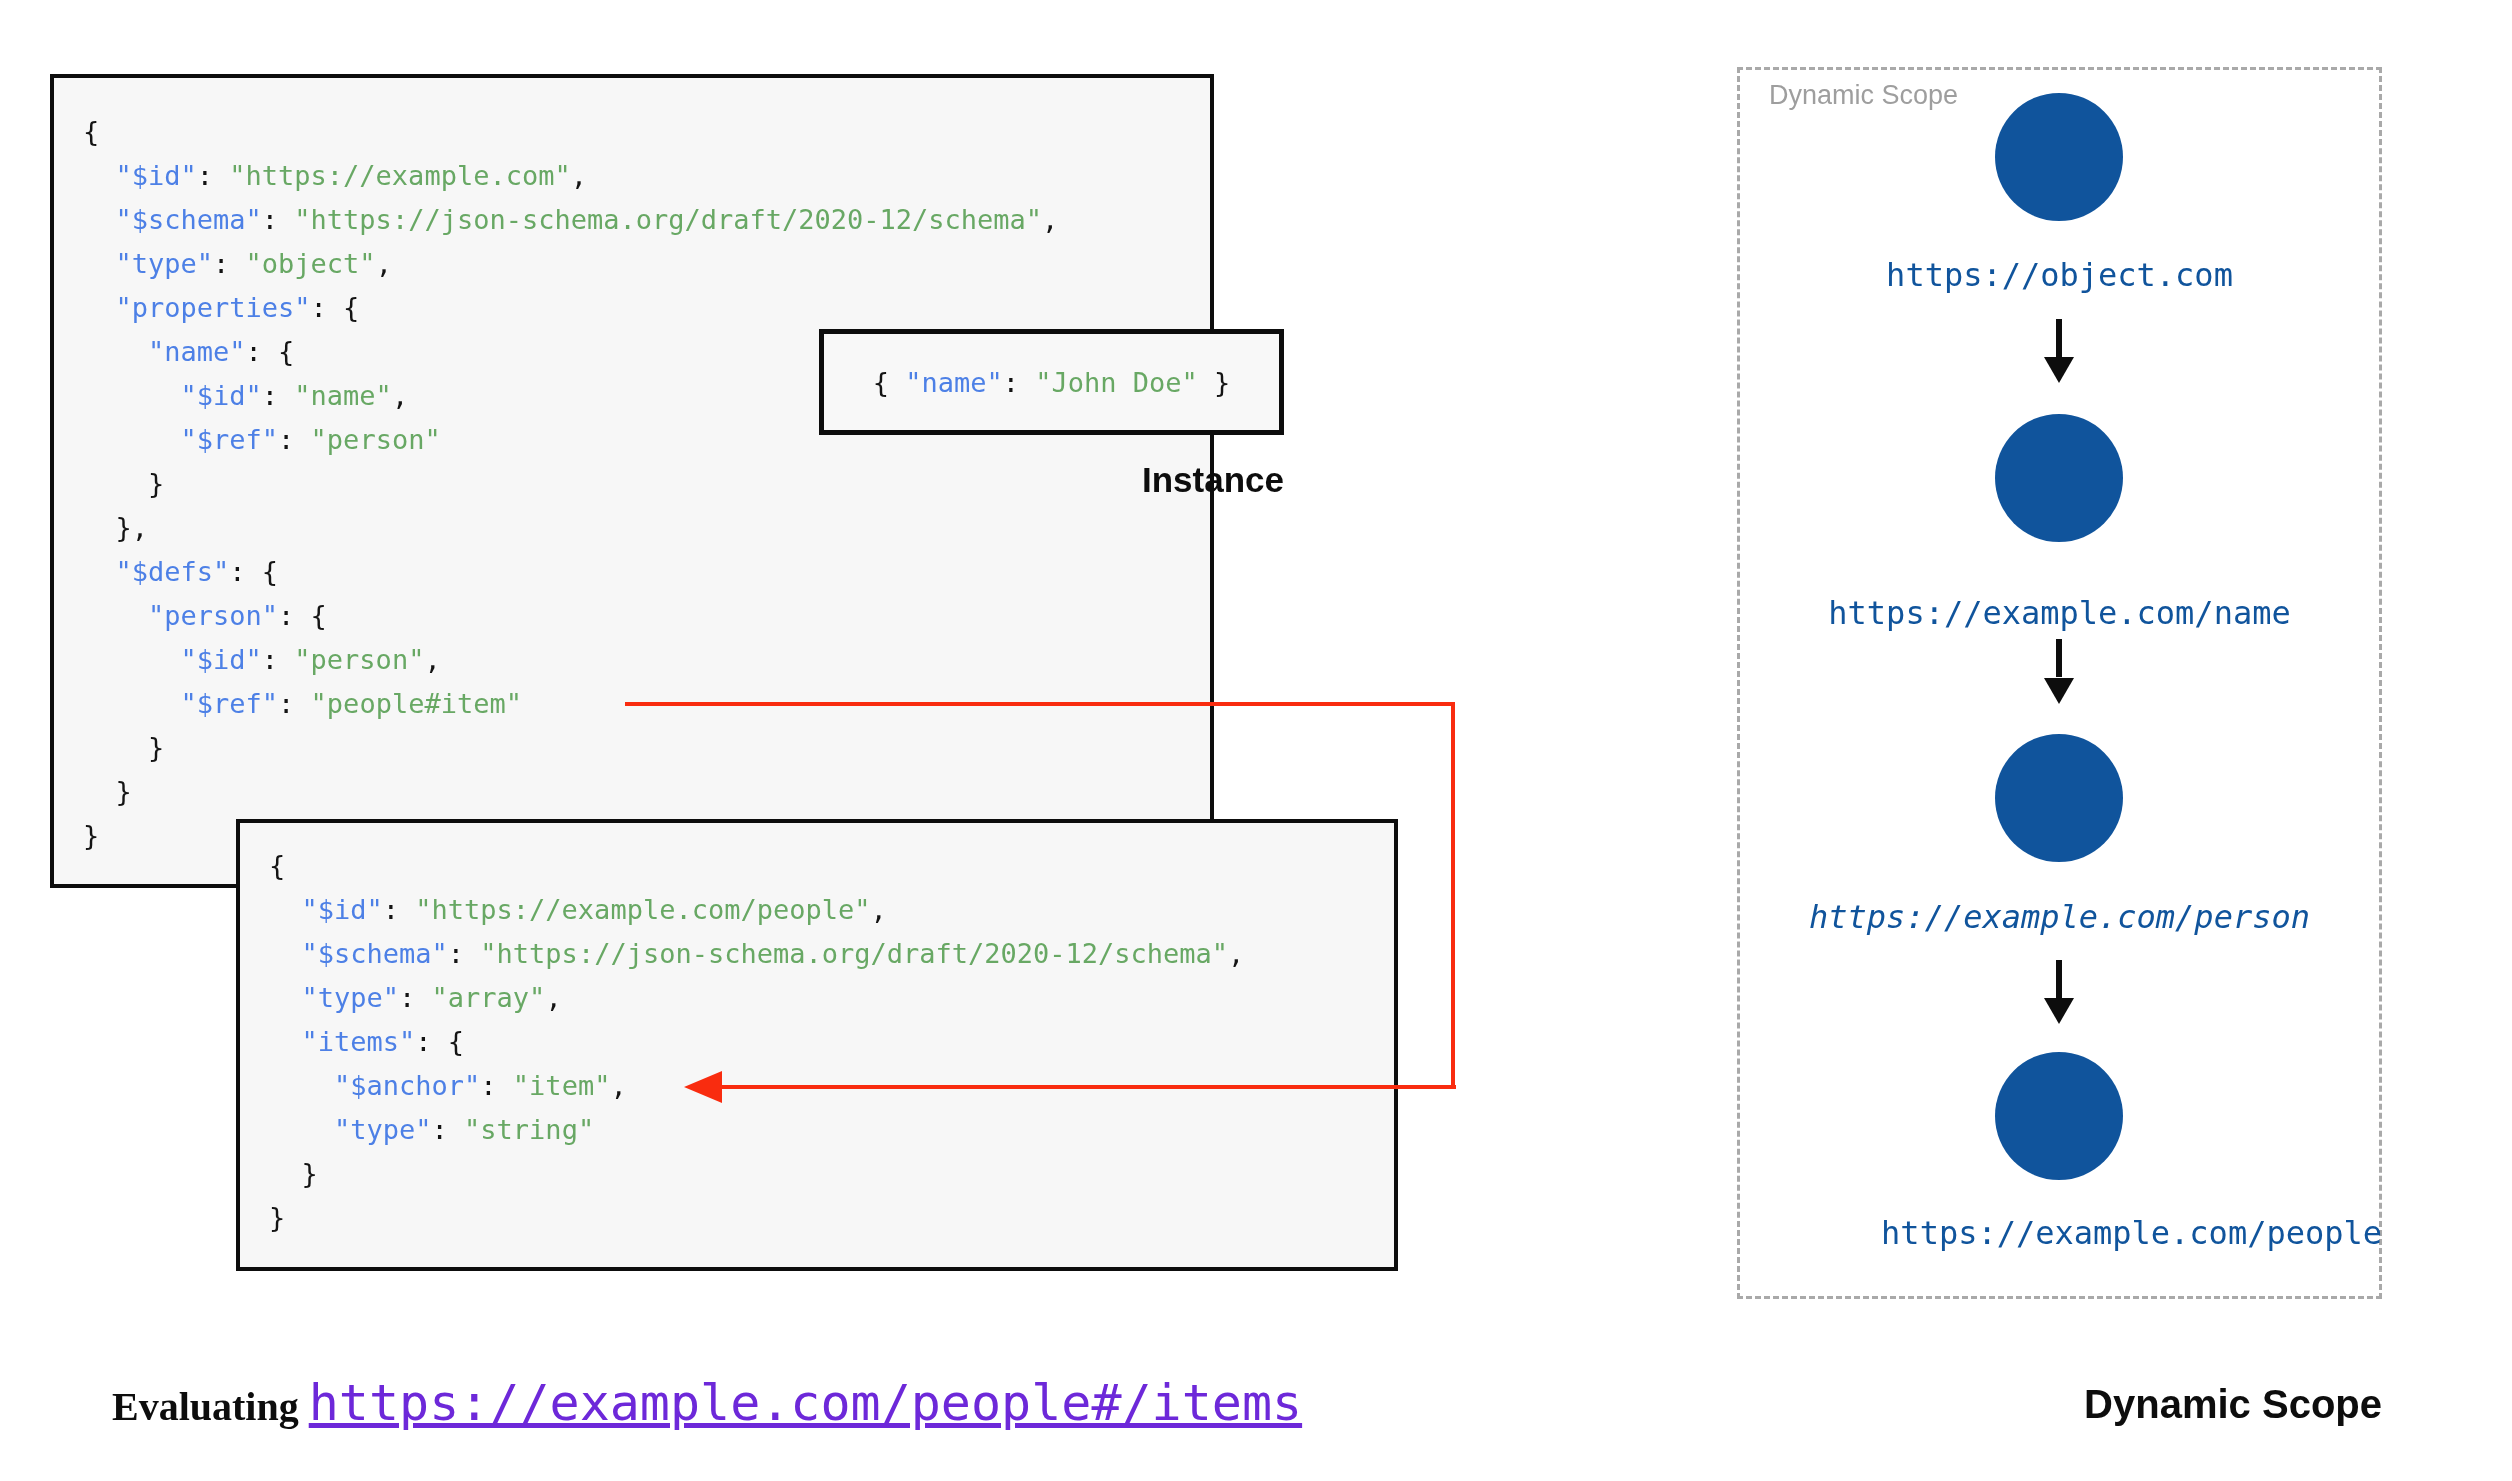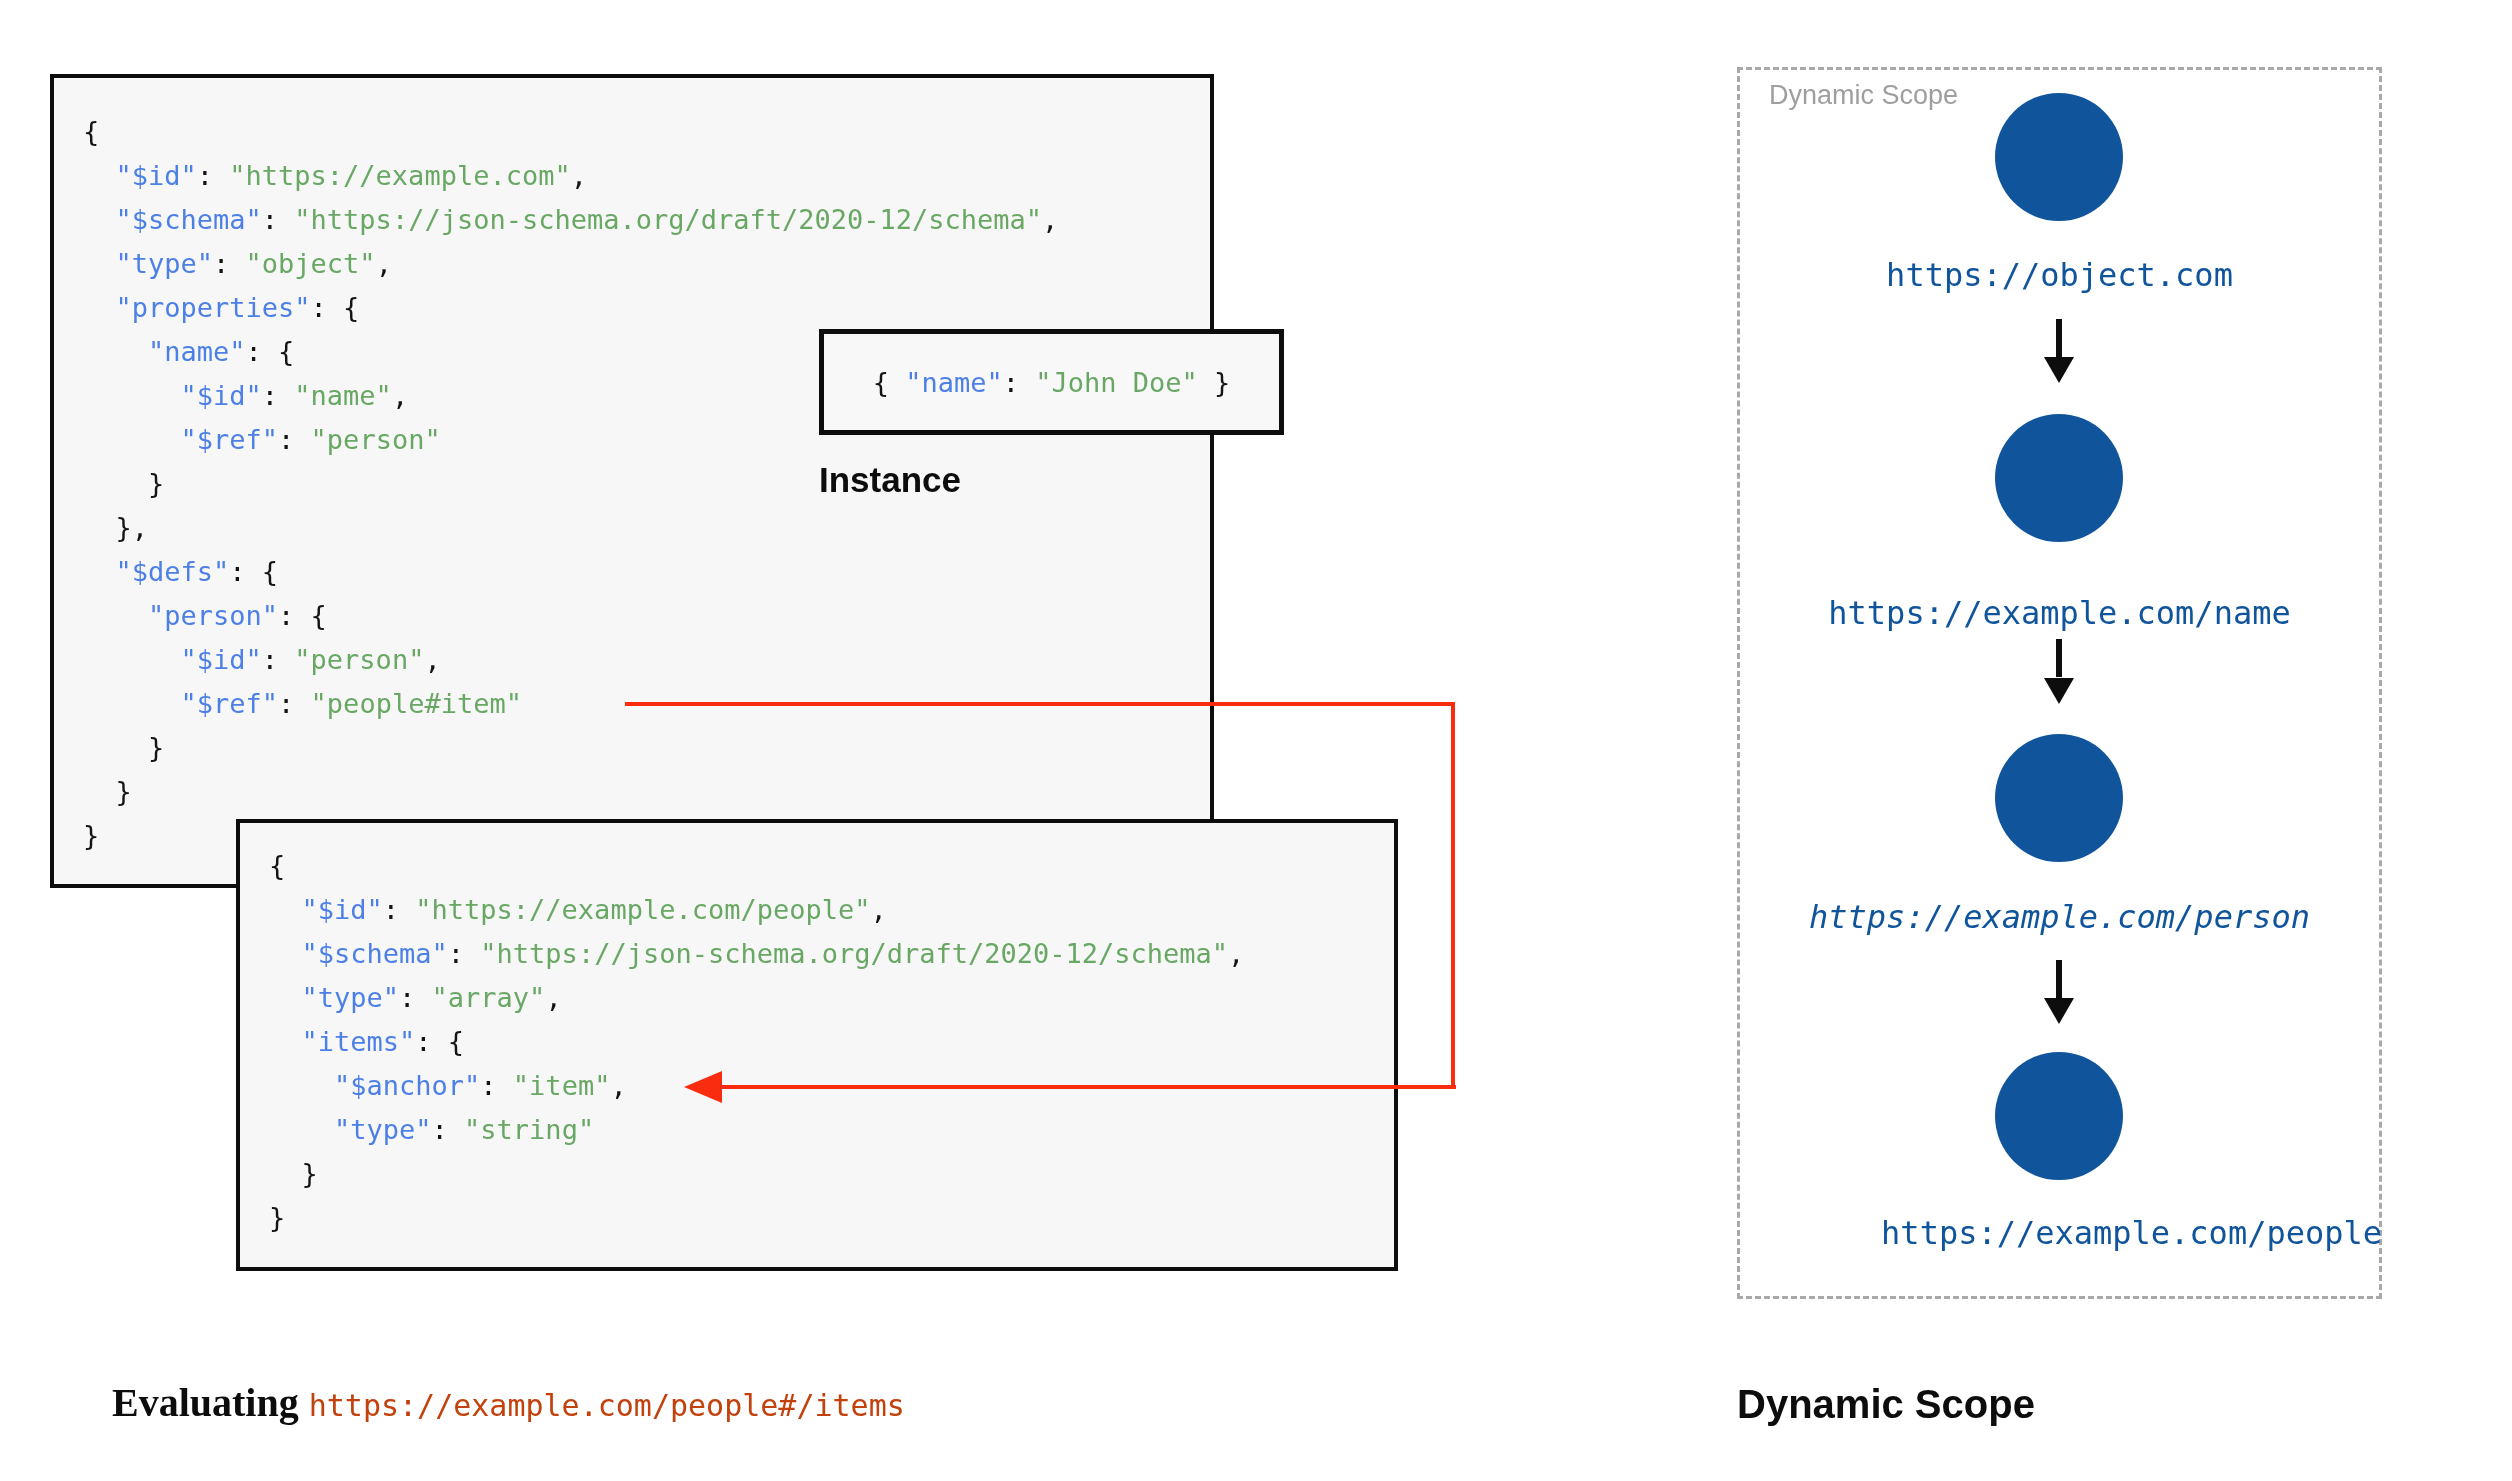--- a/index.html
+++ b/index.html
@@ -23,7 +23,7 @@
   .tok-s{color:#68a864;}
 
   .panel-caption{position:absolute;font-family:"Liberation Sans","DejaVu Sans",sans-serif;
-                 font-weight:bold;color:#0d0d0d;text-align:left;}
+                 font-weight:bold;color:#0d0d0d;text-align:right;}
   #instance-label{left:819px;top:460px;width:465px;font-size:35px;z-index:4;}
 
   

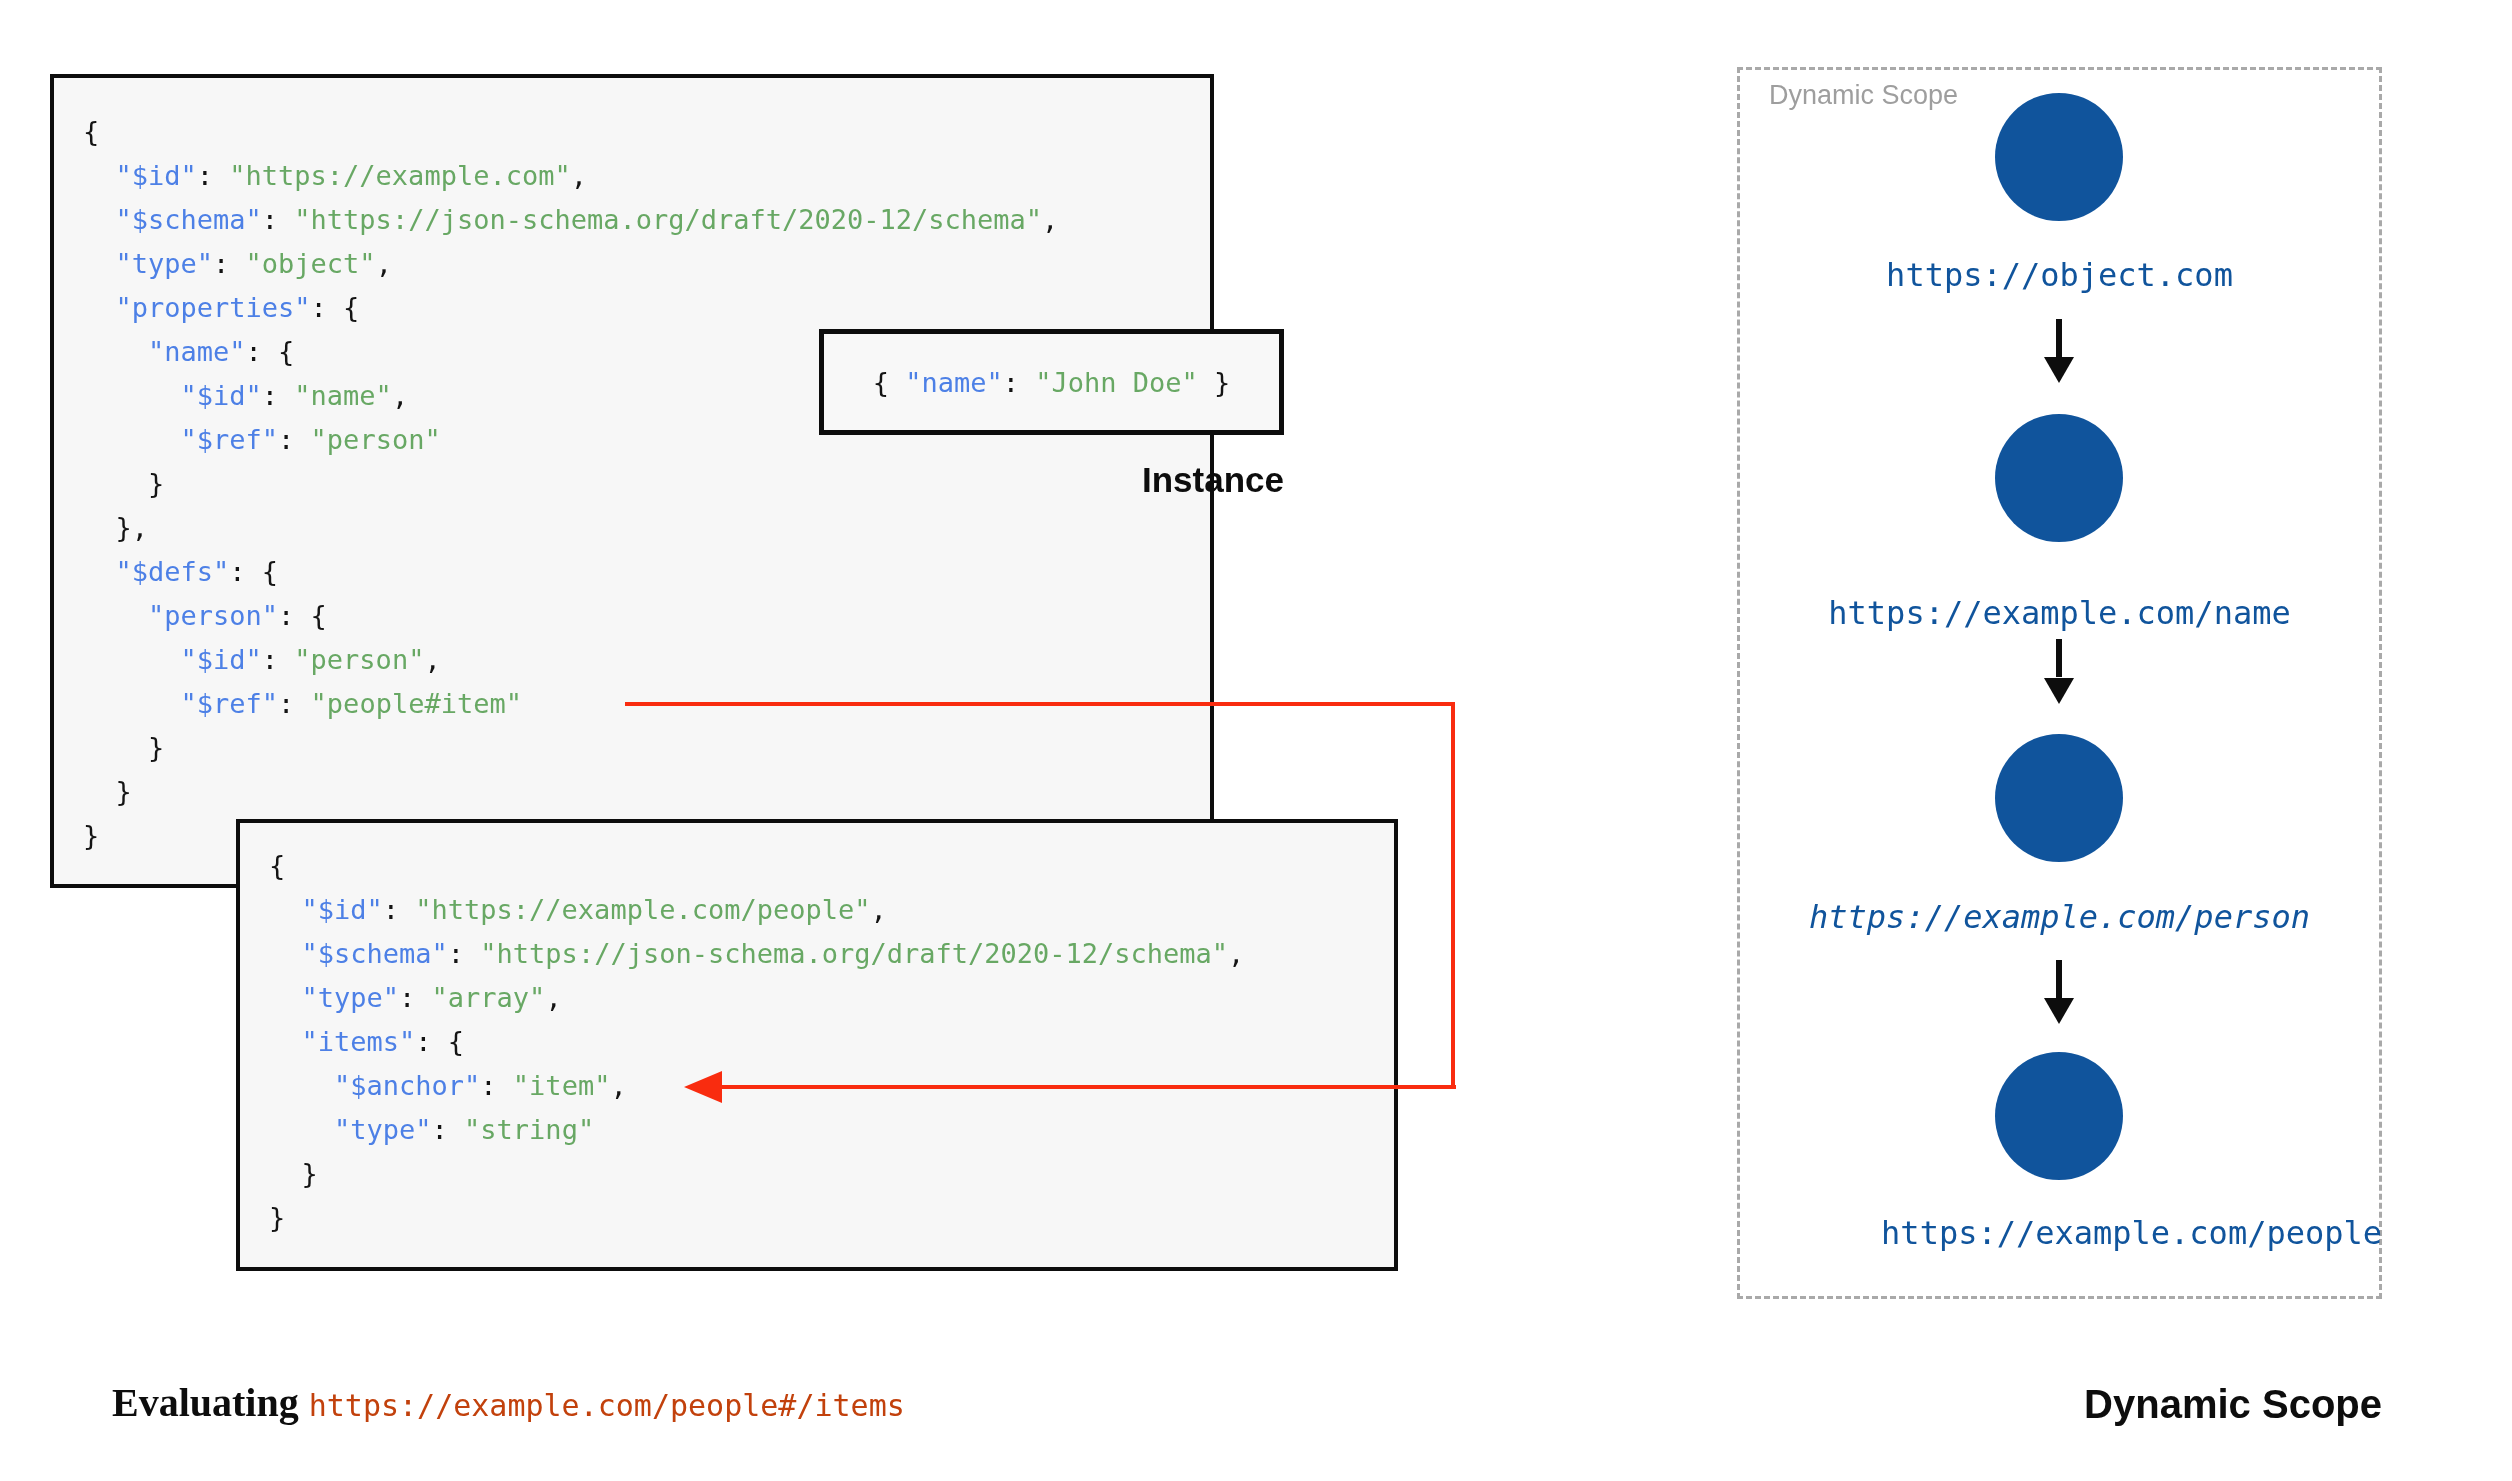--- a/index.html
+++ b/index.html
@@ -58,7 +58,7 @@
                     white-space:pre;z-index:2;}
   #evaluating-label .word{font-family:Liberation Serif, serif;
                           font-weight:bold;font-size:40px;color:#0d0d0d;}
-  #evaluating-label .uri{font-family:"DejaVu Sans Mono",monospace;font-size:30px;color:#c2410c;}
+  #evaluating-label .uri{font-family:"DejaVu Sans Mono",monospace;font-size:50px;color:#6d28d9;text-decoration:underline;}
   #scope-bottom-label{left:1737px;top:1382px;width:645px;font-size:40px;}
 </style>
 </head>

